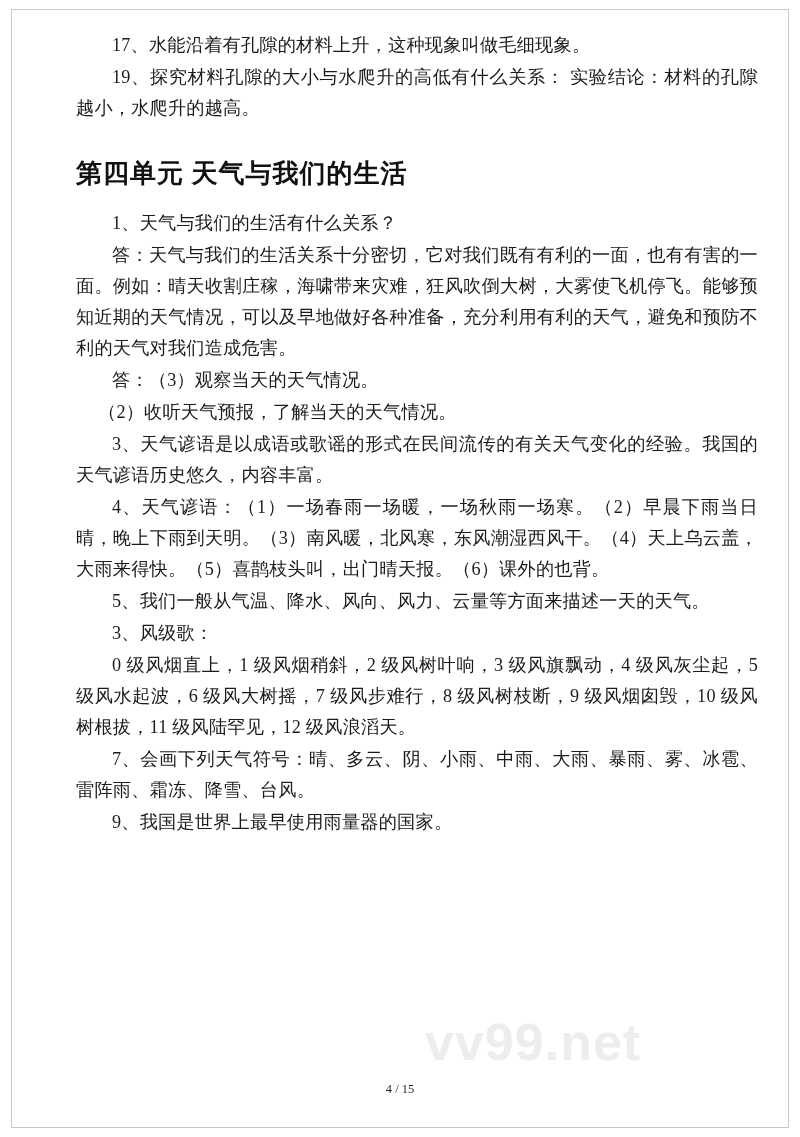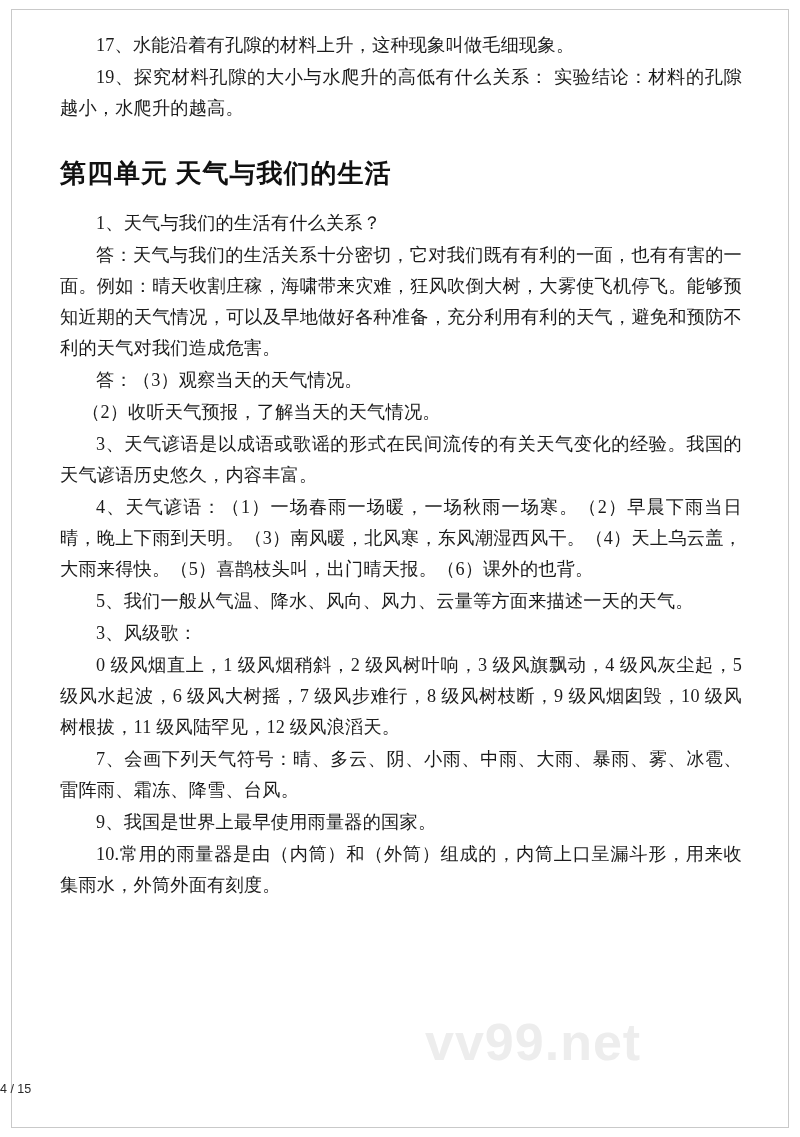--- a/index.html
+++ b/index.html
@@ -30,7 +30,7 @@
   }
   .content {
     position: absolute;
-    left: 60px;
+    left: 76px;
     top: 30px;
     width: 682px;
     box-sizing: border-box;

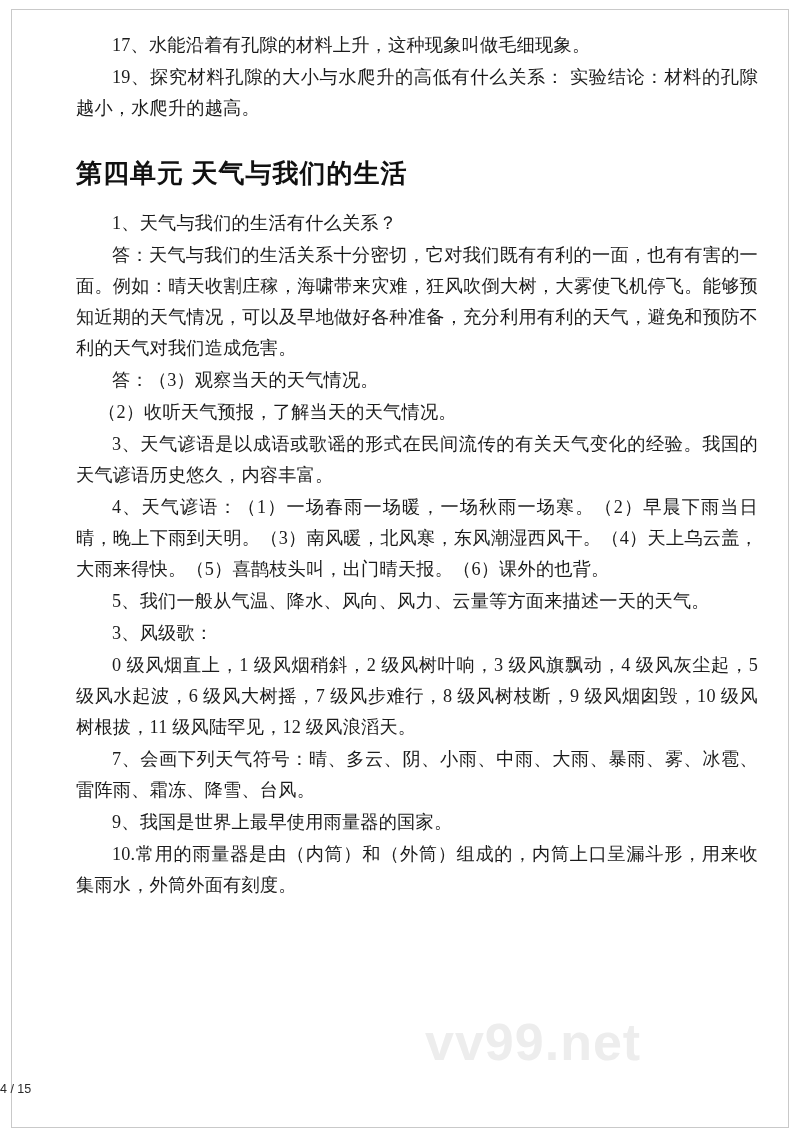--- a/index.html
+++ b/index.html
@@ -106,7 +106,6 @@
     <p class="ind">0 级风烟直上，1 级风烟稍斜，2 级风树叶响，3 级风旗飘动，4 级风灰尘起，5 级风水起波，6 级风大树摇，7 级风步难行，8 级风树枝断，9 级风烟囱毁，10 级风树根拔，11 级风陆罕见，12 级风浪滔天。</p>
     <p class="ind">7、会画下列天气符号：晴、多云、阴、小雨、中雨、大雨、暴雨、雾、冰雹、雷阵雨、霜冻、降雪、台风。</p>
     <p class="ind">9、我国是世界上最早使用雨量器的国家。</p>
-    <p class="ind">10.常用的雨量器是由（内筒）和（外筒）组成的，内筒上口呈漏斗形，用来收集雨水，外筒外面有刻度。</p>
   </div>
 
   <div class="watermark">vv99.net</div>

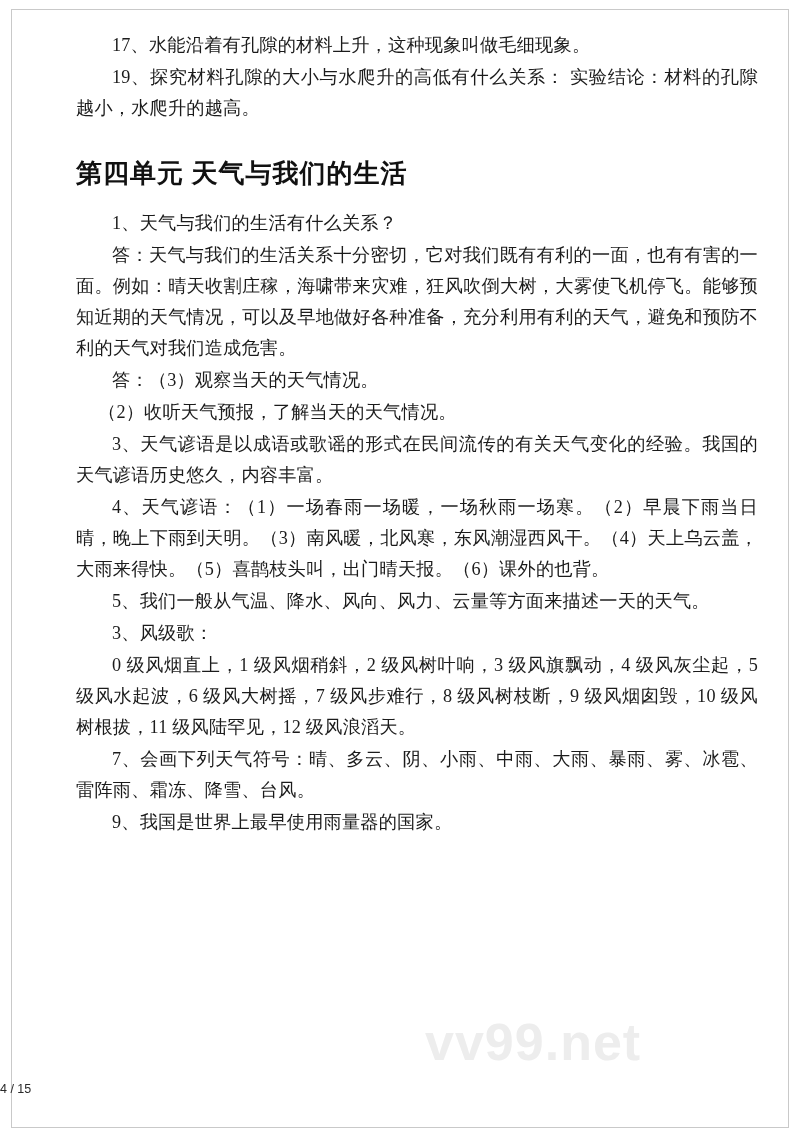--- a/index.html
+++ b/index.html
@@ -77,10 +77,10 @@
     left: 0;
     top: 1082px;
     width: 800px;
-    text-align: left;
+    text-align: center;
     font-size: 12.5px;
     color: #2a2a2a;
-    font-family: Liberation Sans, sans-serif;
+    font-family: Liberation Serif, serif;
   }
 </style>
 </head>

